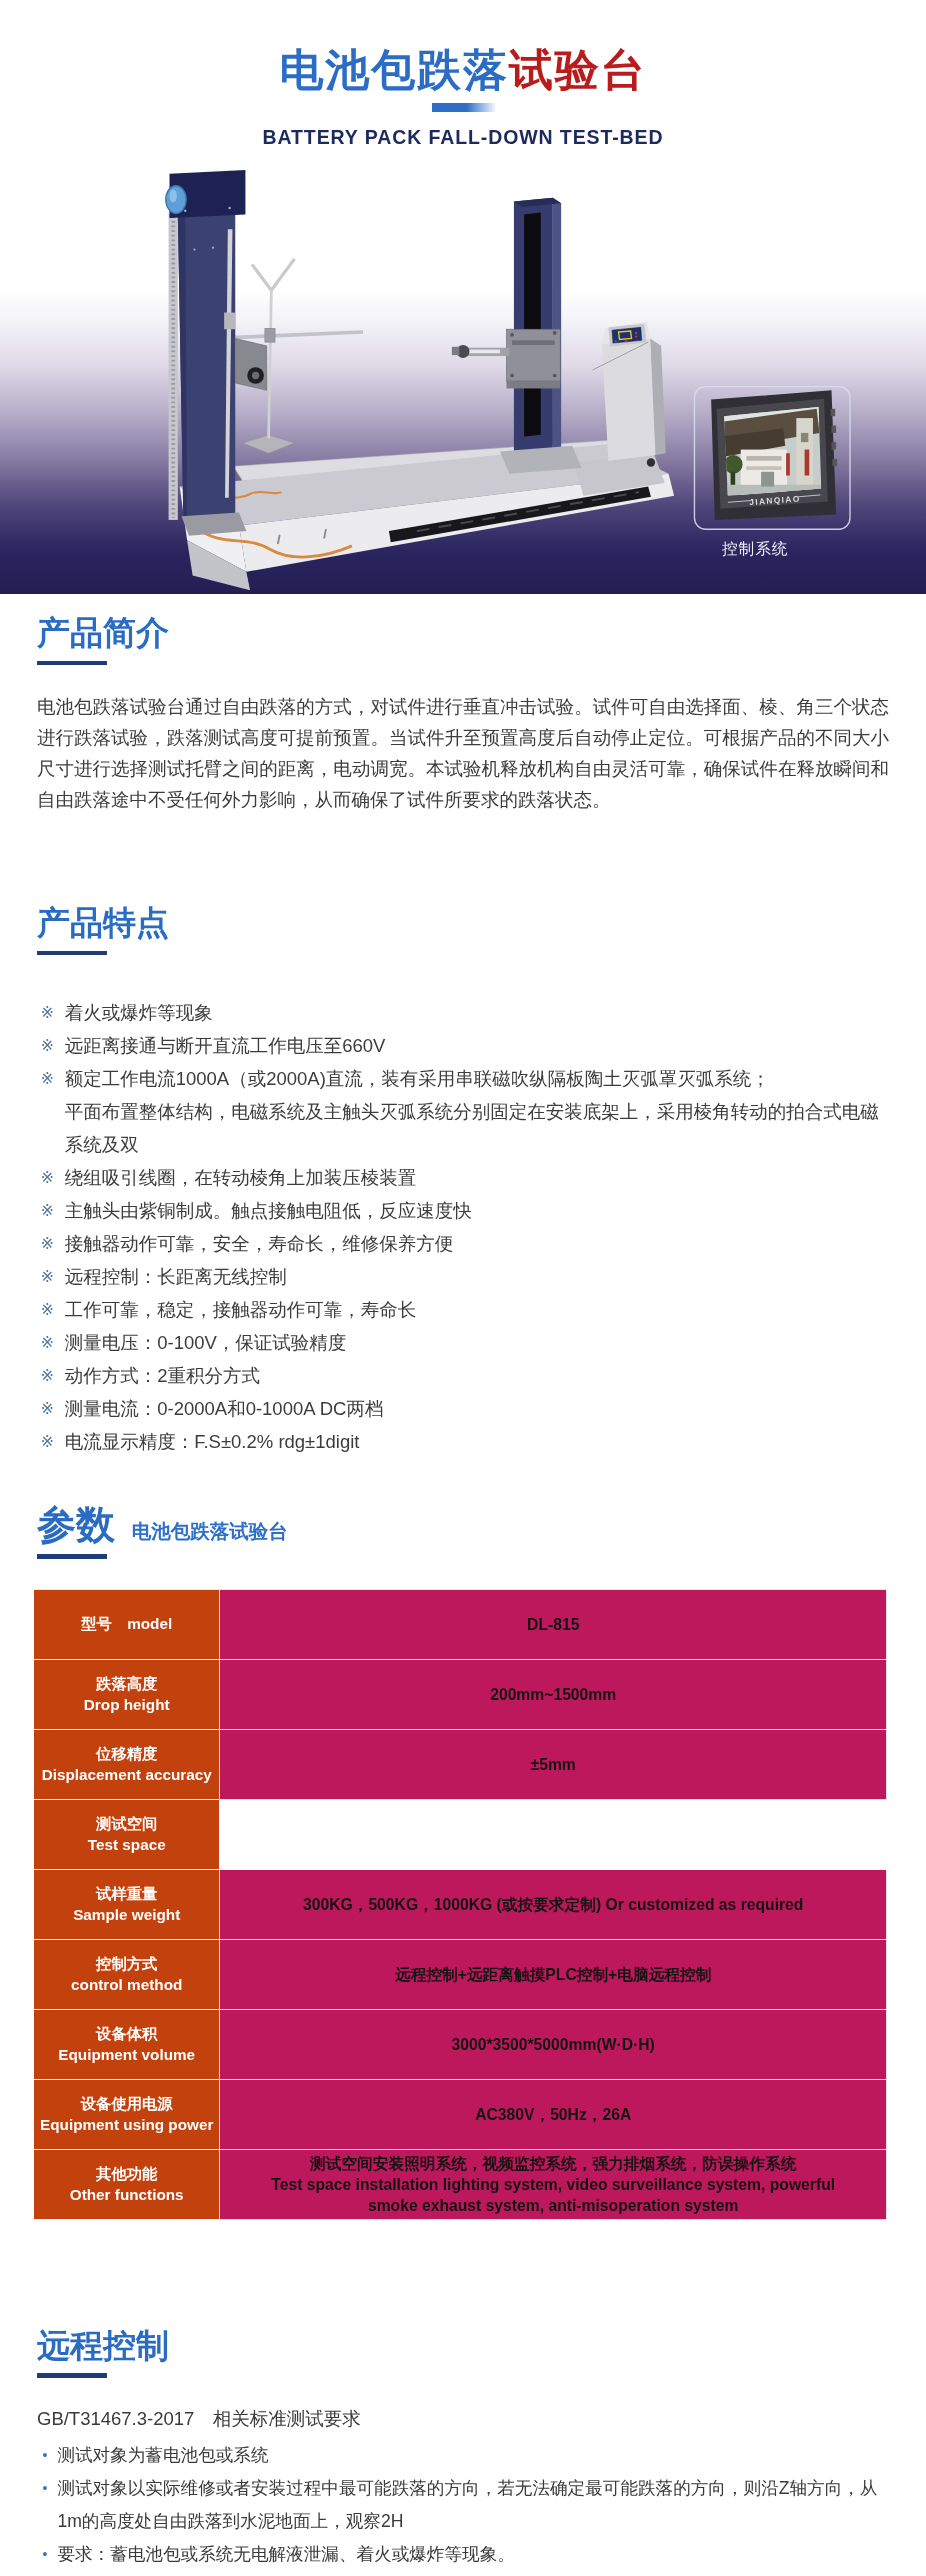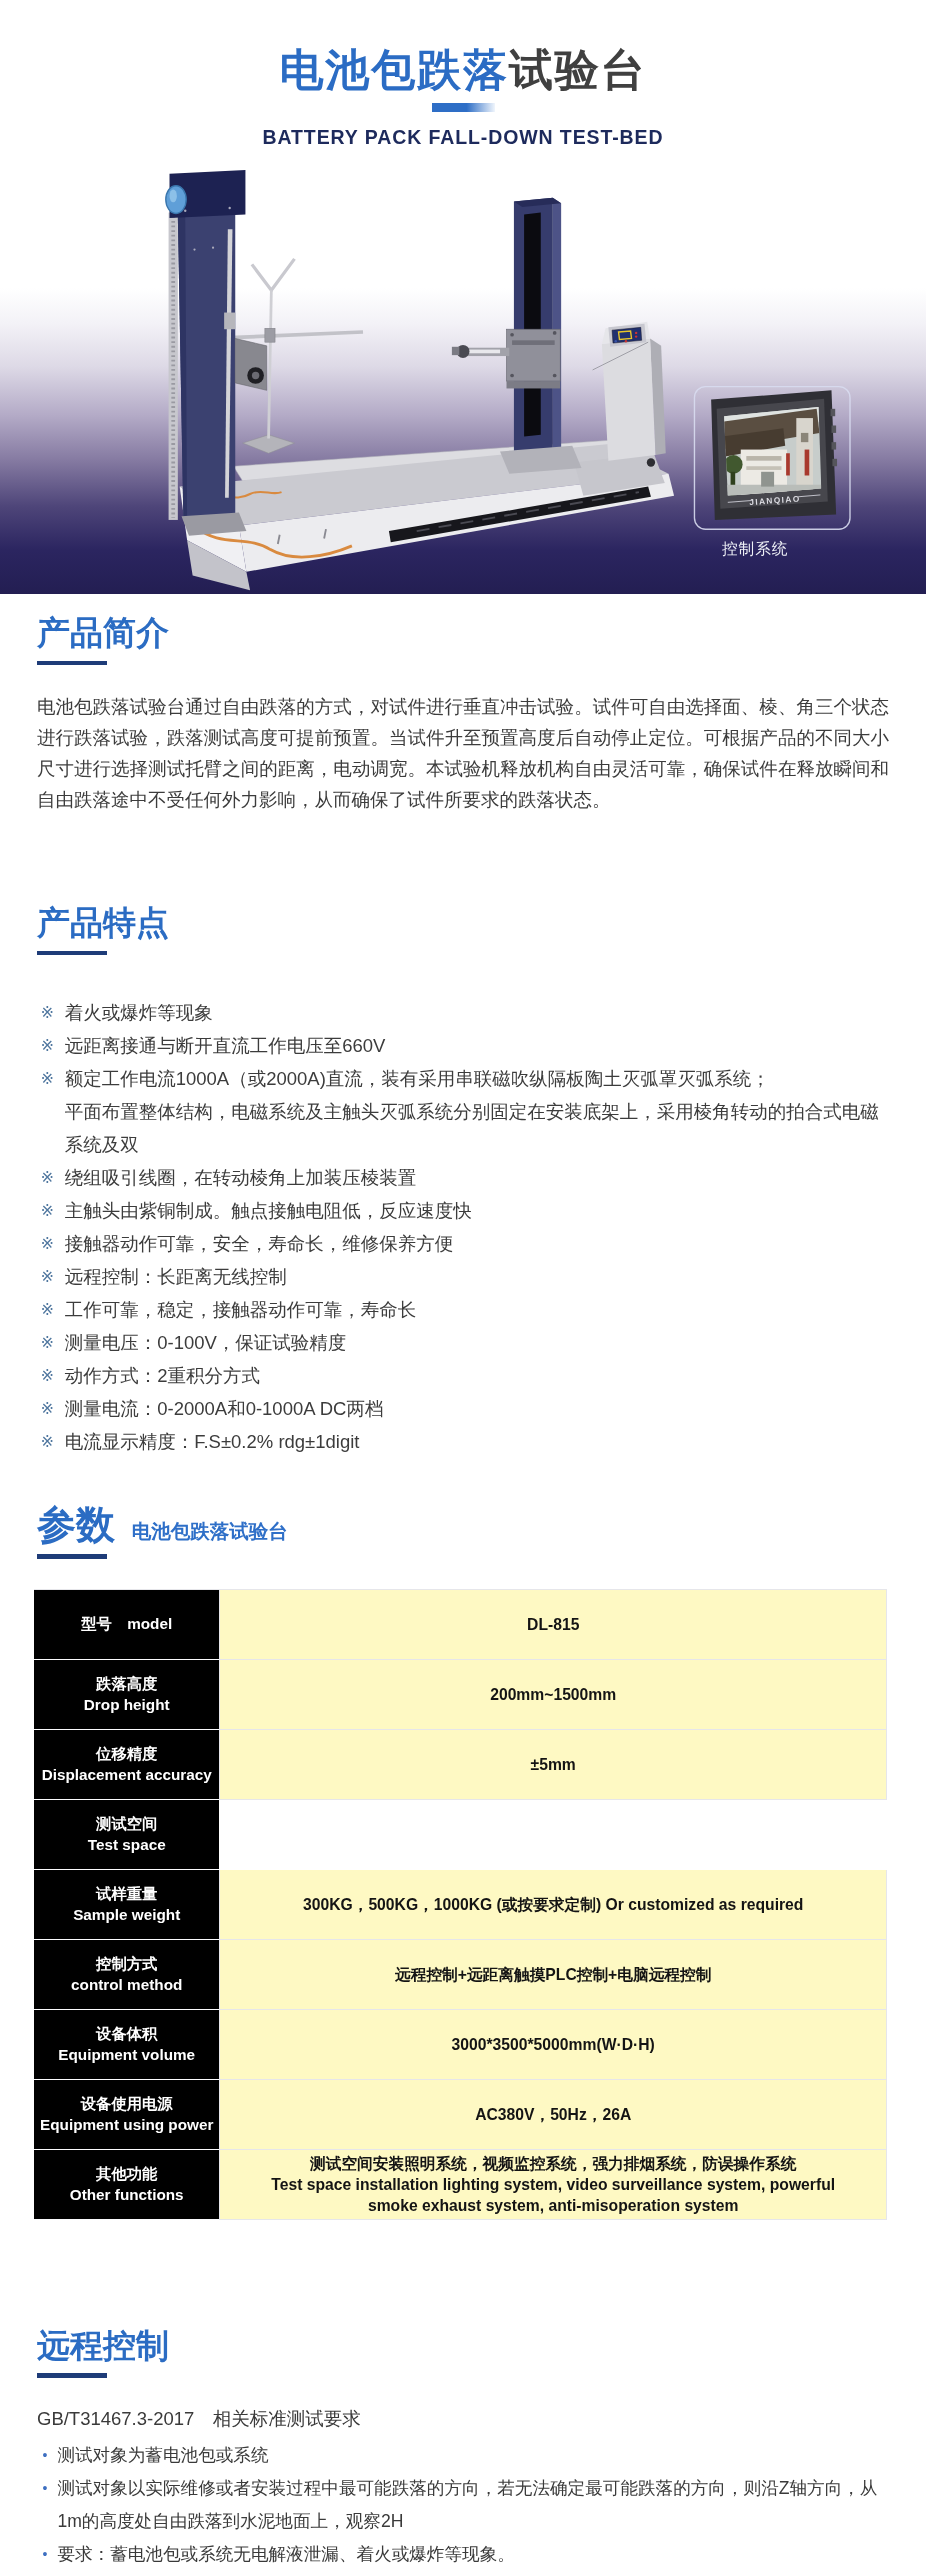--- a/index.html
+++ b/index.html
@@ -13,7 +13,7 @@
   .hdr { height:157px; text-align:center; padding-top:46px; }
   .hdr-title { font-size:44px; font-weight:800; letter-spacing:1.9px; line-height:1.1; }
   .hdr-title .t-blue { color:#2b6cc4; }
-  .hdr-title .t-navy { color:#404040; }
+  .hdr-title .t-navy { color:#b91c1c; }
   .hdr-bar { width:63px; height:9.3px; margin:8.3px auto 0;
     background:linear-gradient(90deg,#2e6ec6 0%,#2e6ec6 55%,rgba(130,175,230,0.12) 100%); }
   .hdr-sub { margin-top:14px; font-size:19.5px; font-weight:800; letter-spacing:0.9px; color:#1d2a5c; }

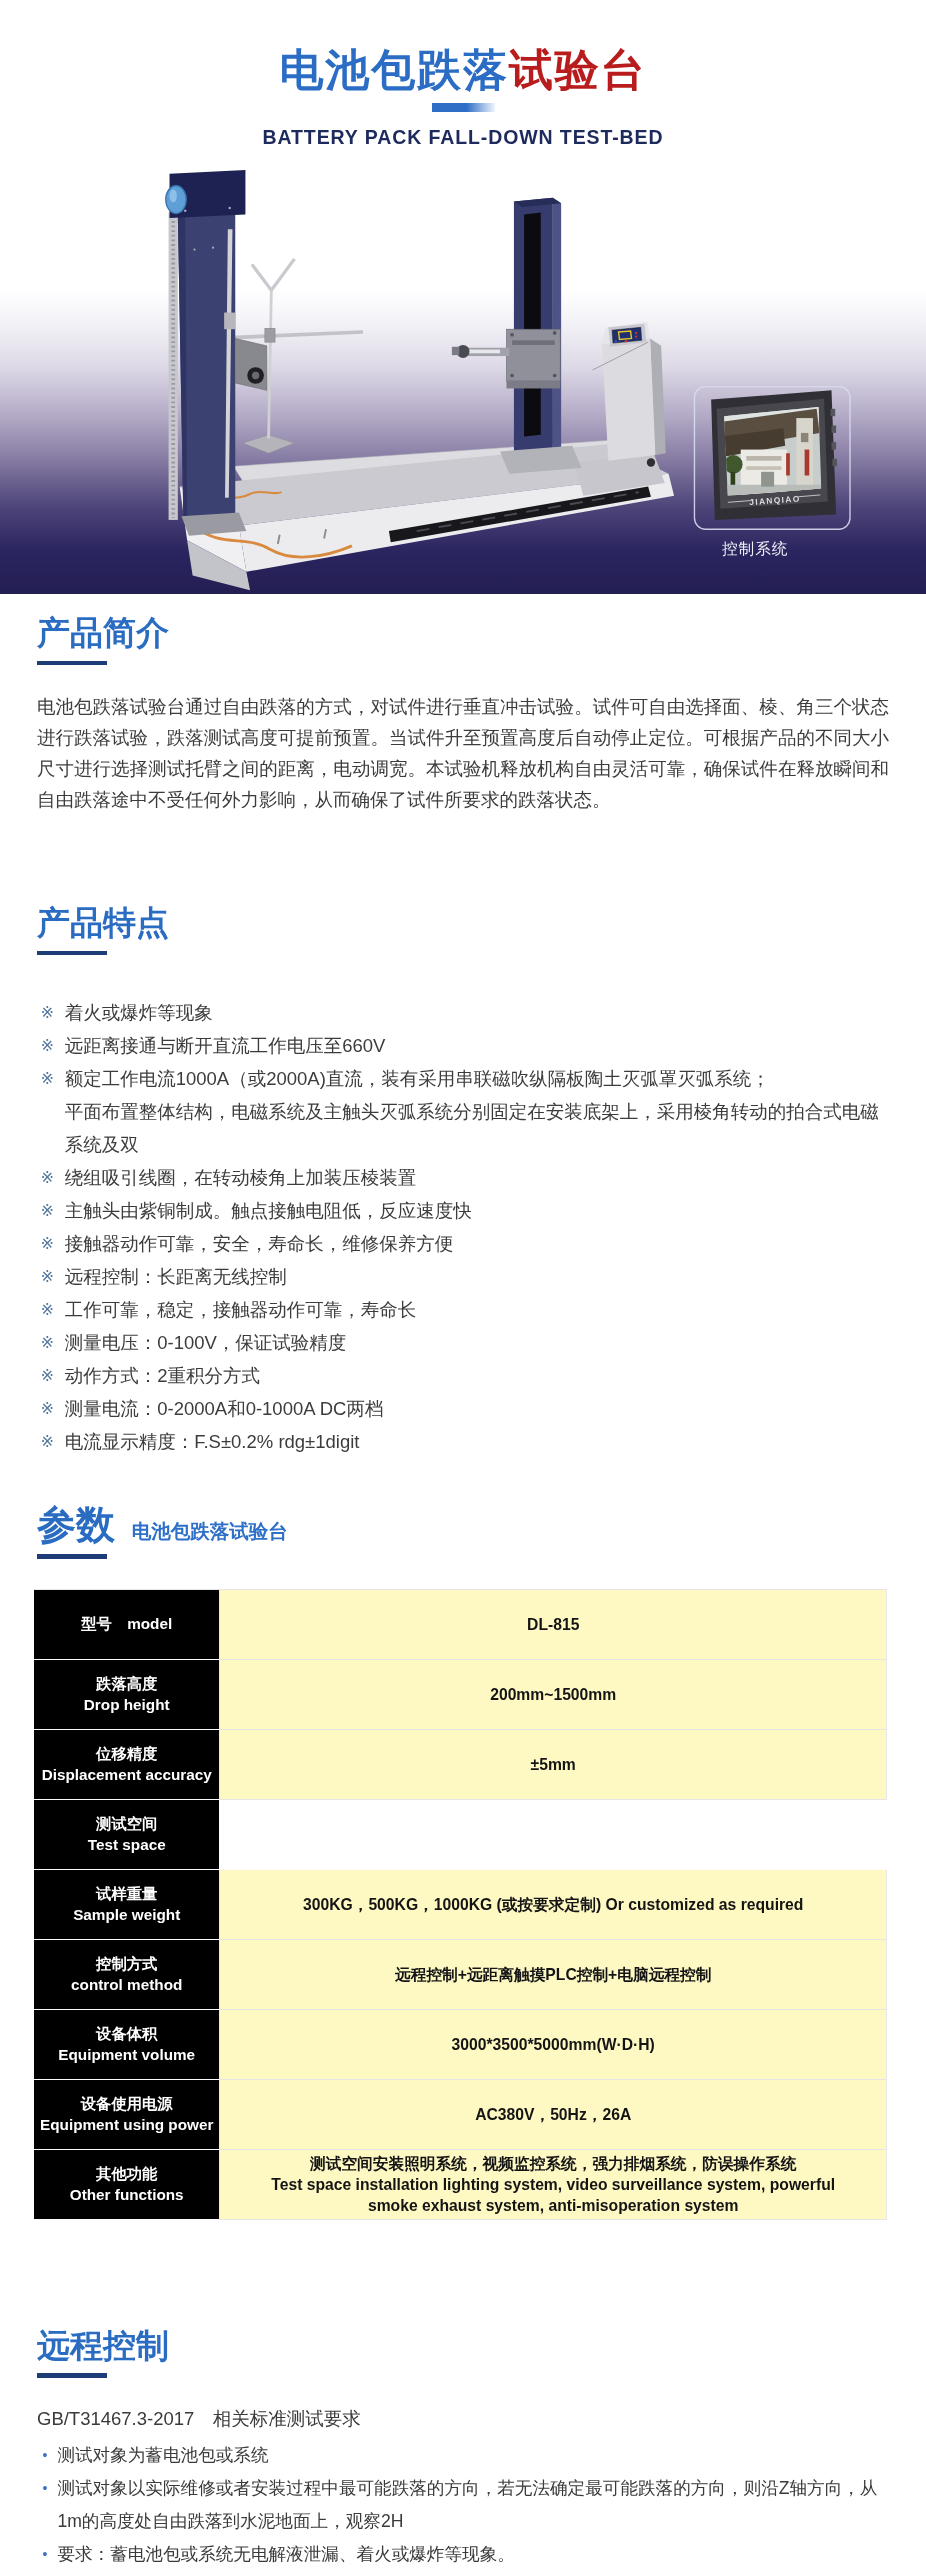--- a/index.html
+++ b/index.html
@@ -42,7 +42,7 @@
   .params-sub { font-size:19.5px; font-weight:700; color:#2e6fc8; }
   .p-table { margin-top:30px; margin-left:-2.8px; width:853px; border-top:0.9px solid #e6e6ea; }
   .trow { display:grid; grid-template-columns:185px 1fr; height:70px; }
-  .tlabel { background:#000000; color:#ffffff; font-weight:700; font-size:15.3px; line-height:20.4px;
+  .tlabel { background:#c2410c; color:#ffffff; font-weight:700; font-size:15.3px; line-height:20.4px;
     display:flex; align-items:center; justify-content:center; text-align:center;
     white-space:pre-line; border-bottom:1.9px solid #fbfbfd; padding:0 5.6px; }
   .tvalue { background:#fef9c3; font-weight:700; font-size:15.7px; color:#141414; line-height:21px;

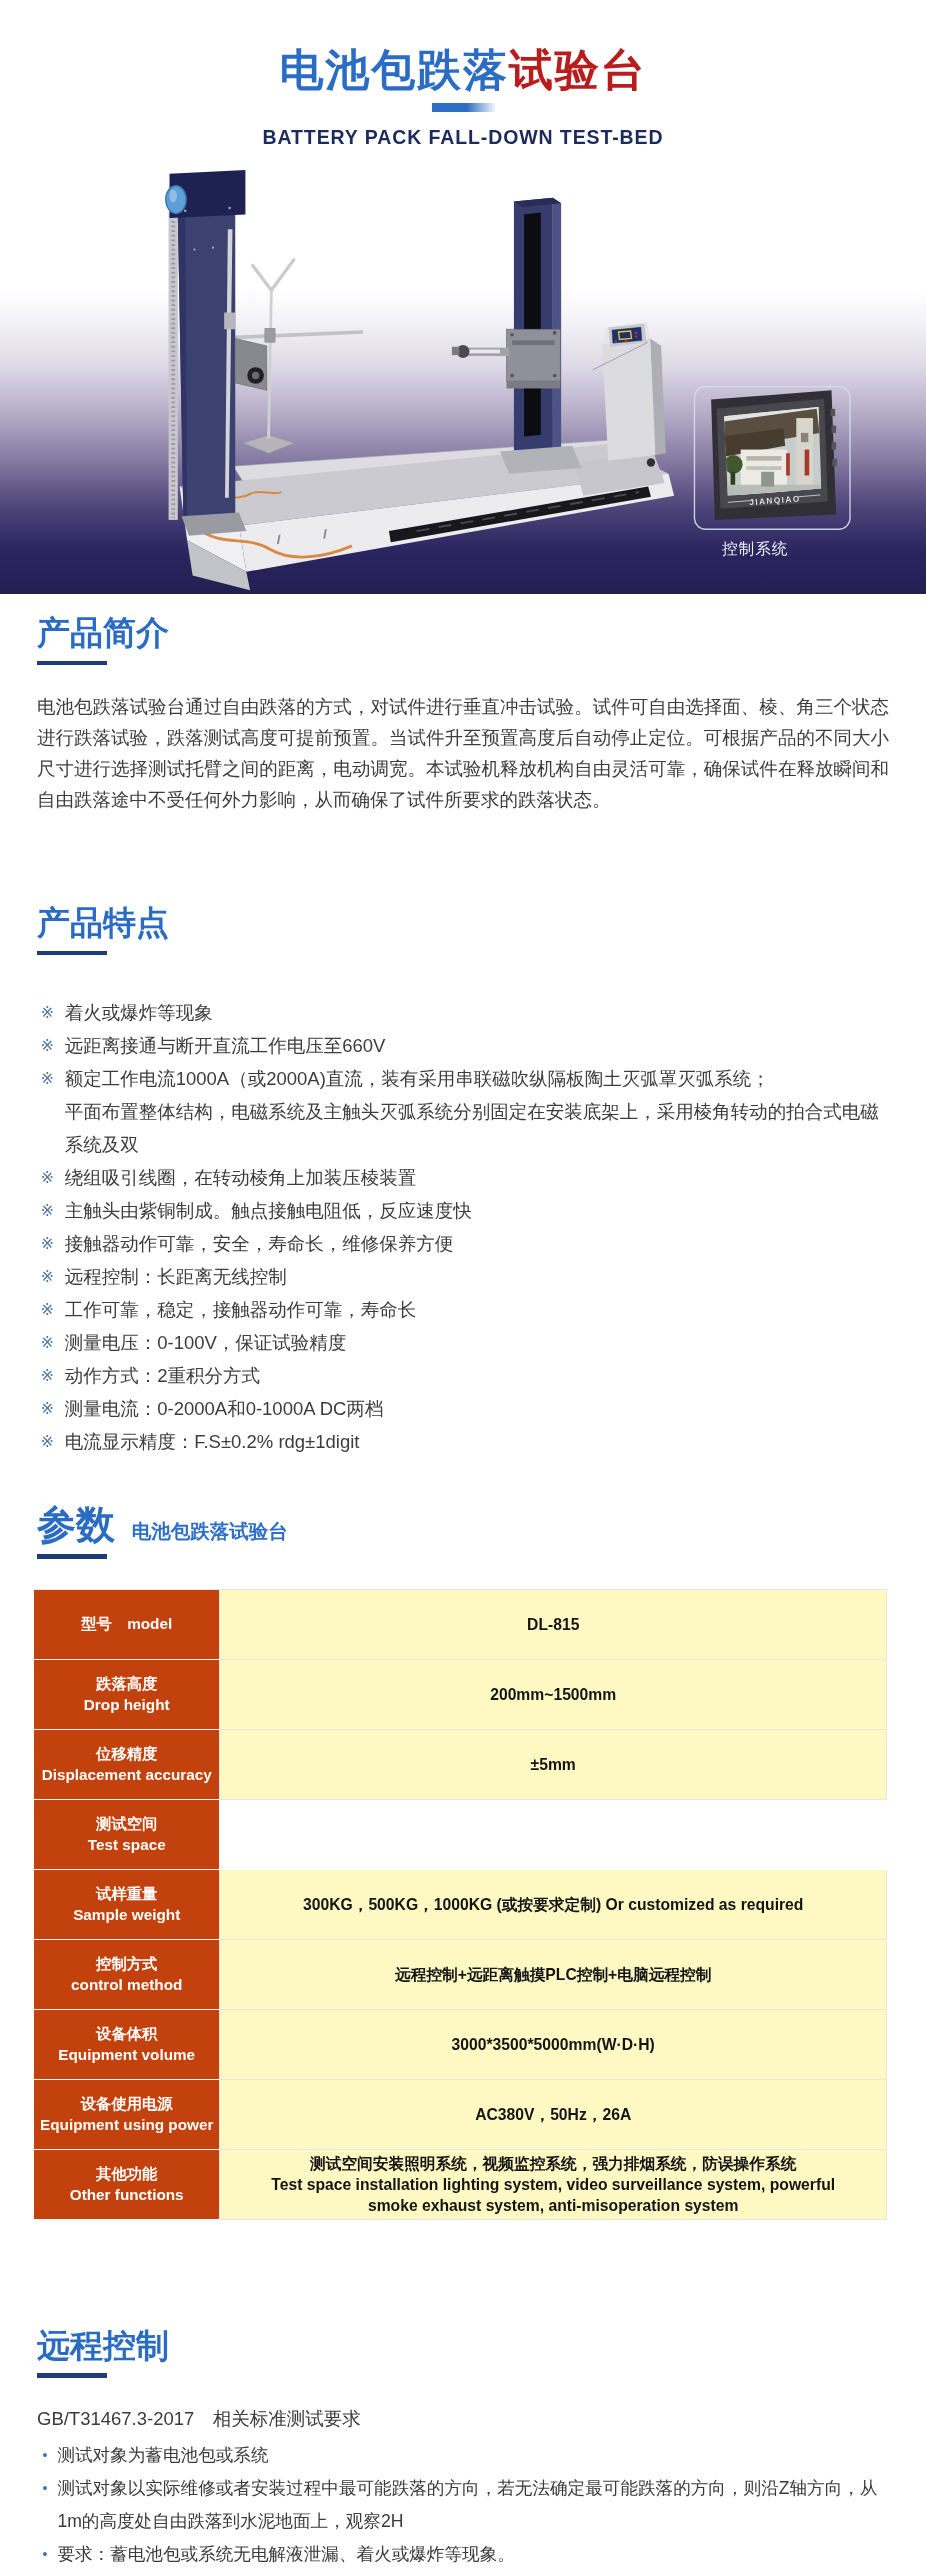--- a/index.html
+++ b/index.html
@@ -45,7 +45,7 @@
   .tlabel { background:#c2410c; color:#ffffff; font-weight:700; font-size:15.3px; line-height:20.4px;
     display:flex; align-items:center; justify-content:center; text-align:center;
     white-space:pre-line; border-bottom:1.9px solid #fbfbfd; padding:0 5.6px; }
-  .tvalue { background:#fef9c3; font-weight:700; font-size:15.7px; color:#141414; line-height:21px;
+  .tvalue { background:#be185d; font-weight:700; font-size:15.7px; color:#141414; line-height:21px;
     display:flex; align-items:center; justify-content:center; text-align:center;
     white-space:pre-line; border:0.9px solid #e6e6ea; border-top:none; padding:0 28px; }
   

